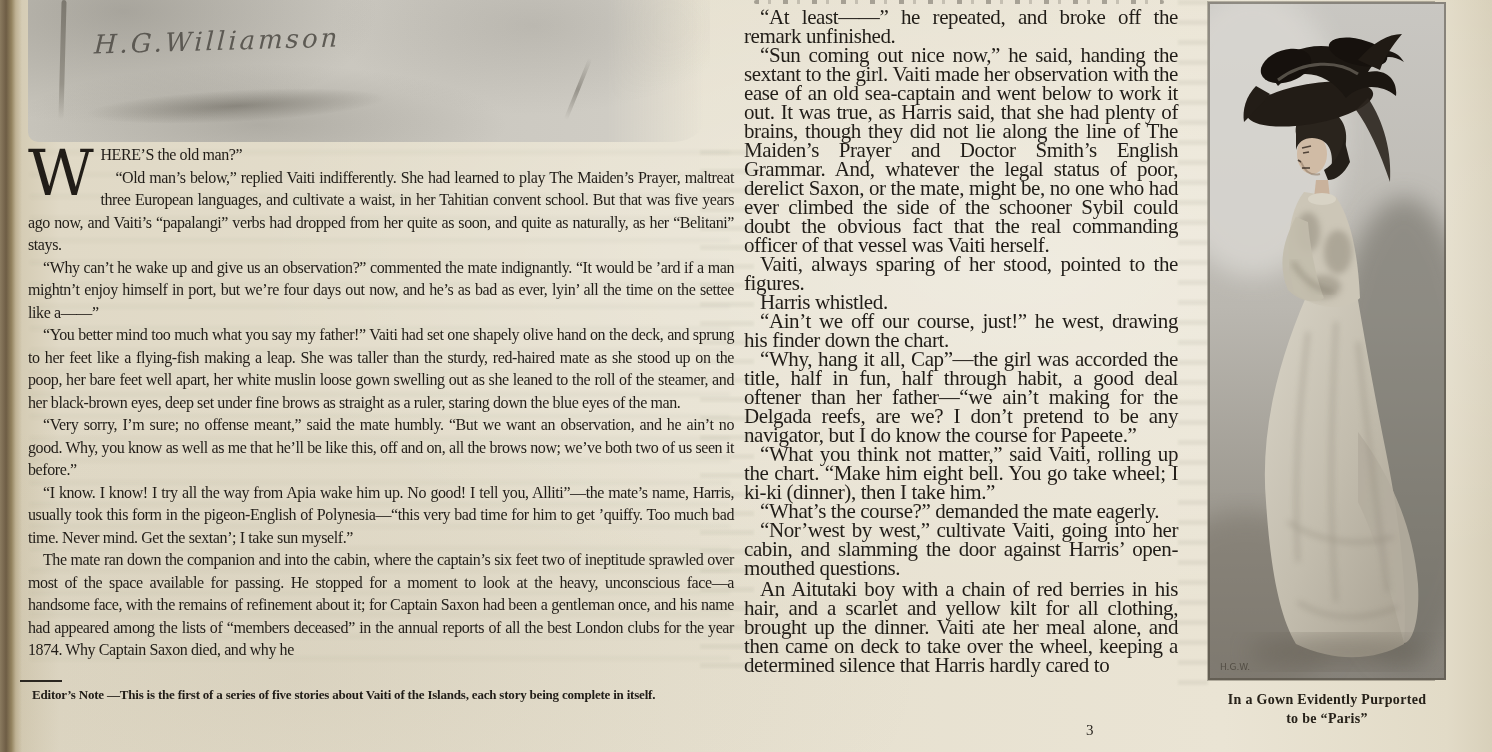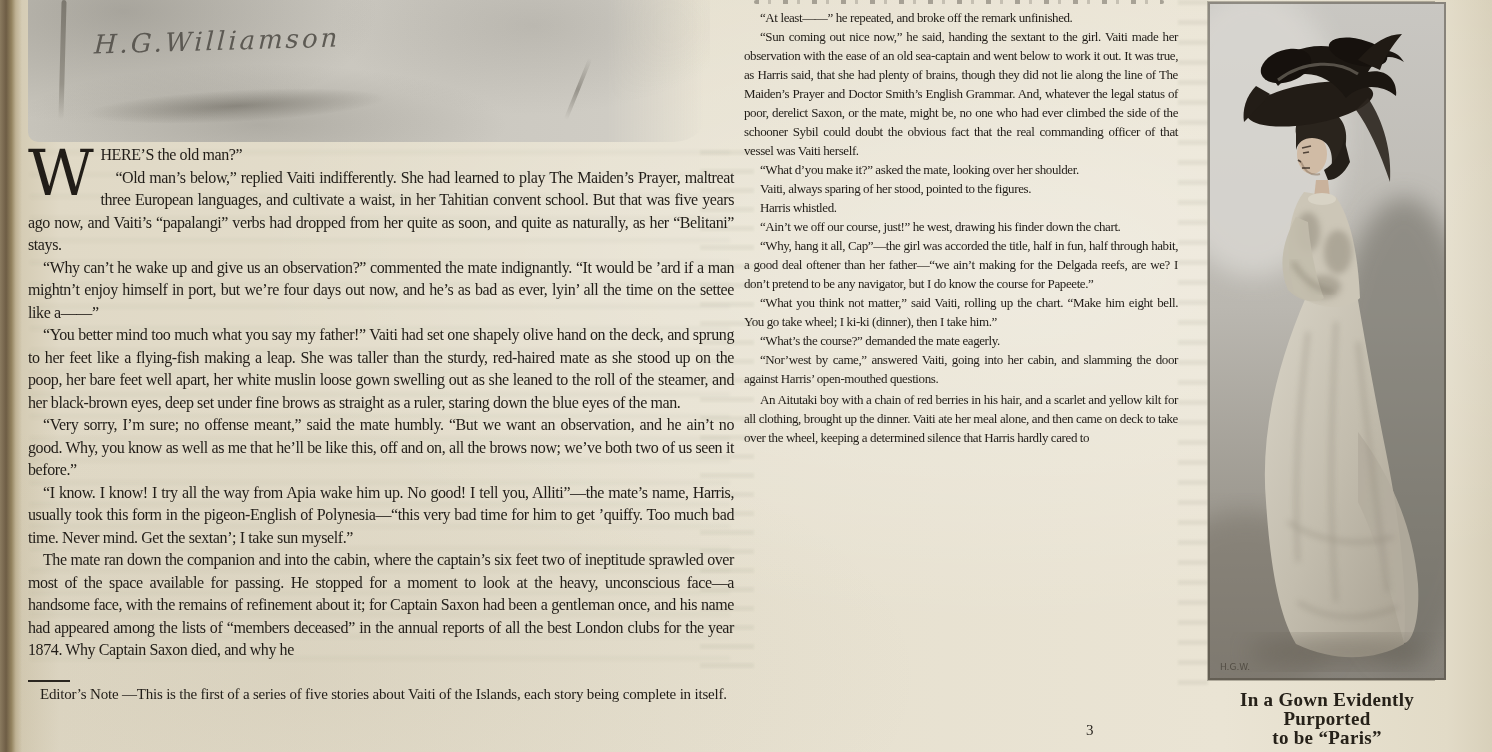--- a/index.html
+++ b/index.html
@@ -81,7 +81,7 @@
   }
   .right-col{
     position:absolute;left:744px;top:0;width:434px;padding-top:8px;
-    font-size:13px;line-height:19px;letter-spacing:-0.4px;
+    font-size:21px;line-height:19px;letter-spacing:-0.4px;
     text-align:justify;color:var(--ink);
   }
   .right-col p{margin:0;text-indent:16px;}

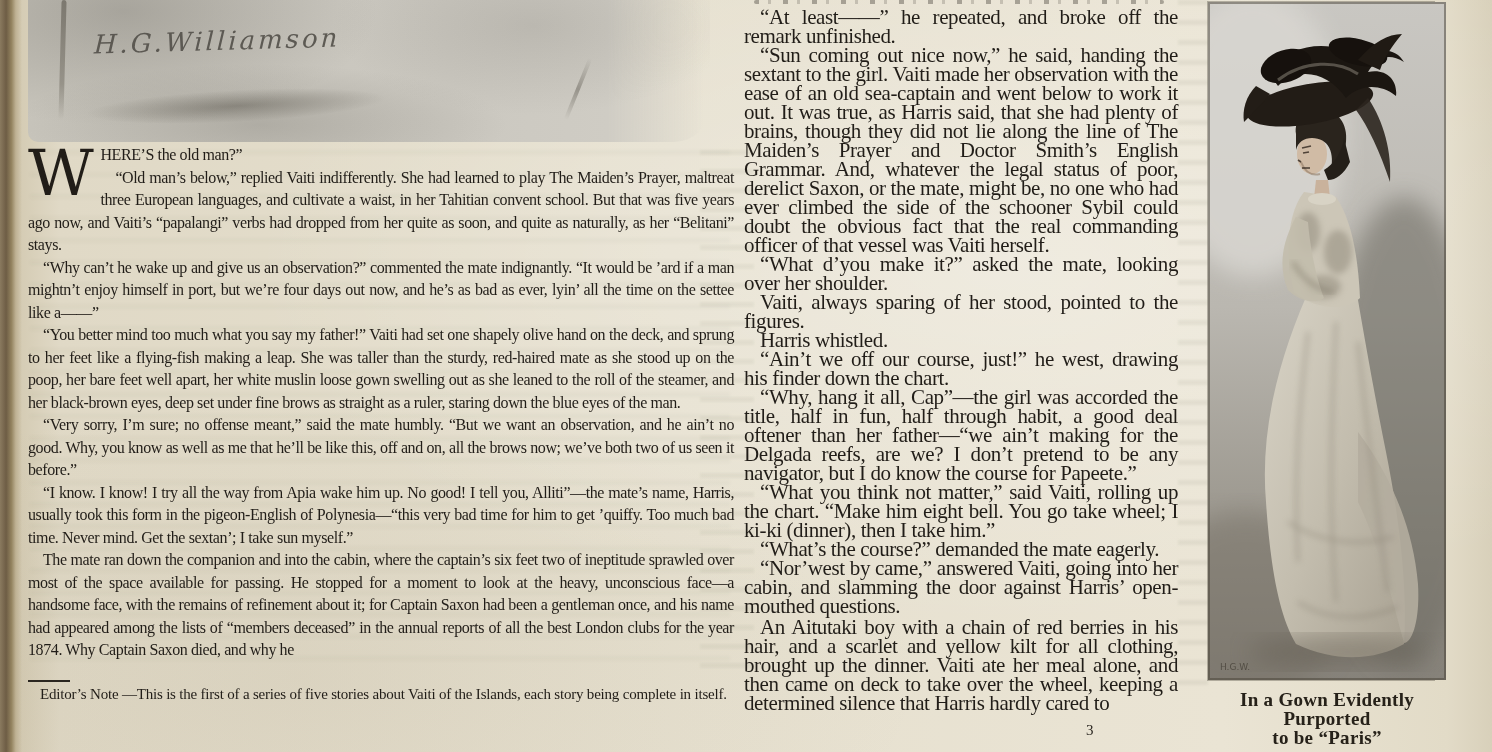--- a/index.html
+++ b/index.html
@@ -154,7 +154,6 @@
   <div class="right-col">
     <p>“At least——” he repeated, and broke off the remark unfinished.</p>
     <p>“Sun coming out nice now,” he said, handing the sextant to the girl. Vaiti made her observation with the ease of an old sea-captain and went below to work it out. It was true, as Harris said, that she had plenty of brains, though they did not lie along the line of The Maiden’s Prayer and Doctor Smith’s English Grammar. And, whatever the legal status of poor, derelict Saxon, or the mate, might be, no one who had ever climbed the side of the schooner Sybil could doubt the obvious fact that the real commanding officer of that vessel was Vaiti herself.</p>
-    <p>“What d’you make it?” asked the mate, looking over her shoulder.</p>
     <p>Vaiti, always sparing of her stood, pointed to the figures.</p>
     <p>Harris whistled.</p>
     <p>“Ain’t we off our course, just!” he west, drawing his finder down the chart.</p>

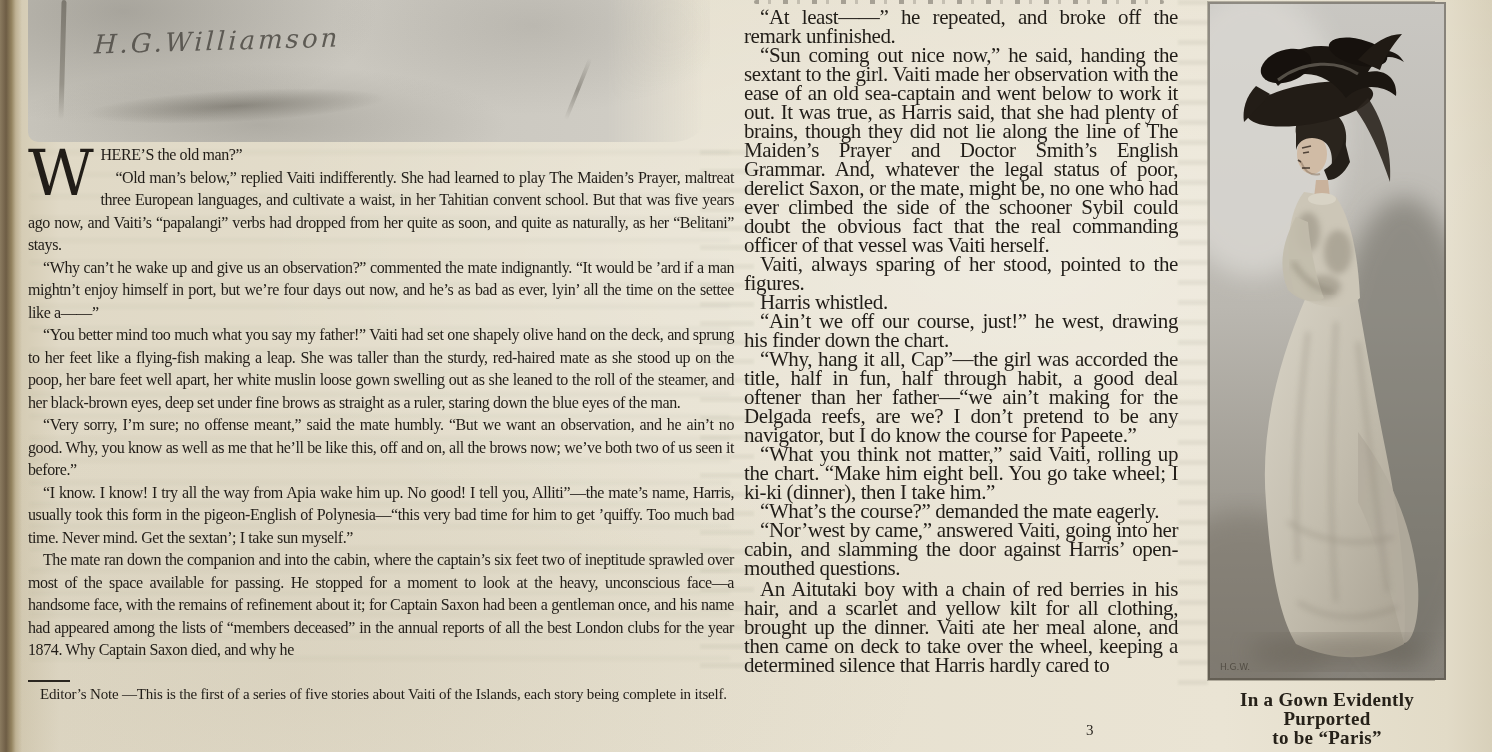--- a/index.html
+++ b/index.html
@@ -160,7 +160,7 @@
     <p>“Why, hang it all, Cap”—the girl was accorded the title, half in fun, half through habit, a good deal oftener than her father—“we ain’t making for the Delgada reefs, are we? I don’t pretend to be any navigator, but I do know the course for Papeete.”</p>
     <p>“What you think not matter,” said Vaiti, rolling up the chart. “Make him eight bell. You go take wheel; I ki-ki (dinner), then I take him.”</p>
     <p>“What’s the course?” demanded the mate eagerly.</p>
-    <p>“Nor’west by came,” answered Vaiti, going into her cabin, and slamming the door against Harris’ open-mouthed questions.</p>
+    <p>“Nor’west by west,” cultivate Vaiti, going into her cabin, and slamming the door against Harris’ open-mouthed questions.</p>
     <p class="gap">An Aitutaki boy with a chain of red berries in his hair, and a scarlet and yellow kilt for all clothing, brought up the dinner. Vaiti ate her meal alone, and then came on deck to take over the wheel, keeping a determined silence that Harris hardly cared to</p>
   </div>
   <div class="page-number">3</div>

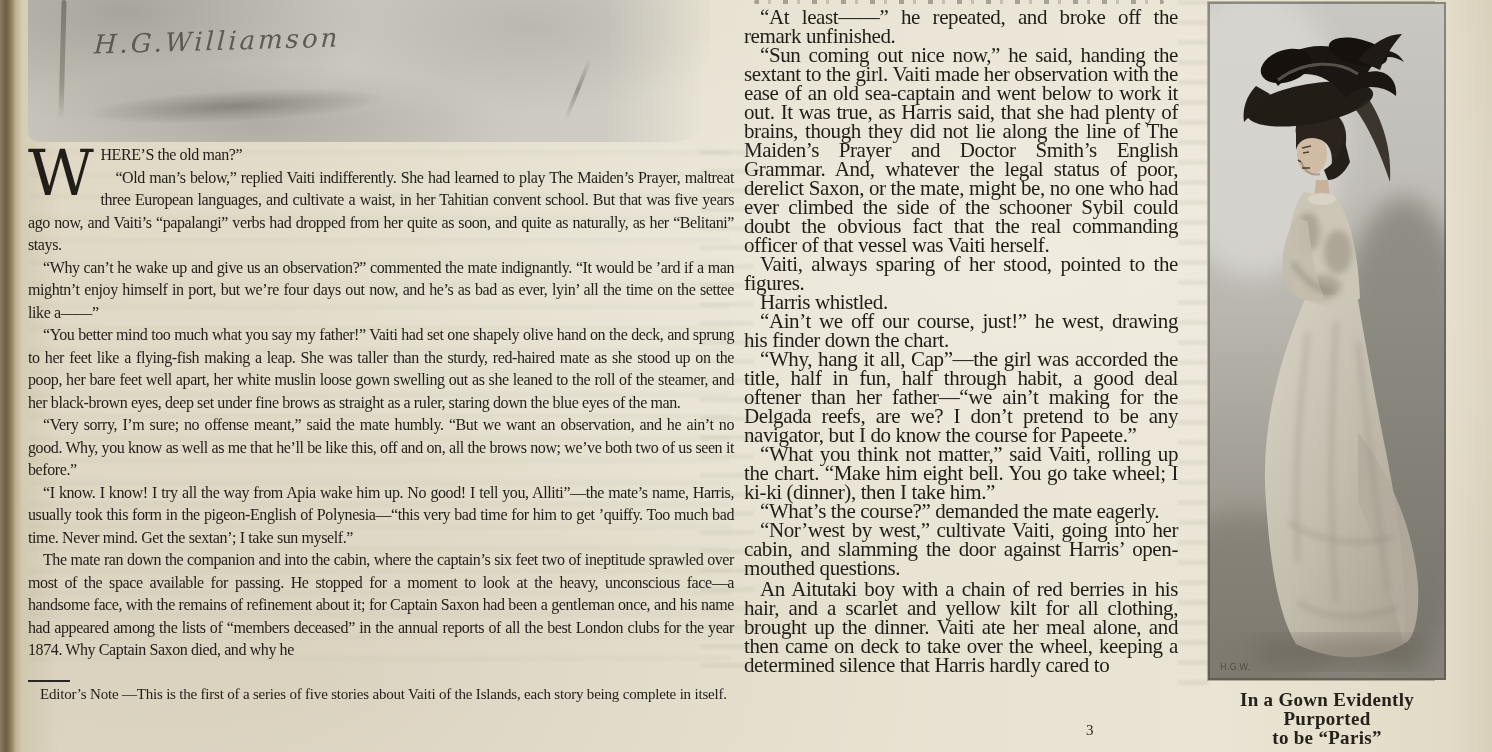--- a/index.html
+++ b/index.html
@@ -69,8 +69,8 @@
     padding:3px 7px 0 0;font-family:"DejaVu Serif", serif;
   }
   .footnote{
-    position:absolute;left:28px;top:680px;width:702px;
-    font-size:15px;line-height:17px;letter-spacing:-0.2px;text-align:justify;
+    position:absolute;left:20px;top:680px;width:702px;
+    font-size:13px;line-height:17px;letter-spacing:-0.2px;text-align:justify;font-weight:bold;
   }
   .footnote-rule{width:42px;height:2px;background:#2a2620;margin-bottom:4px;}
   .footnote p{margin:0;text-indent:12px;}

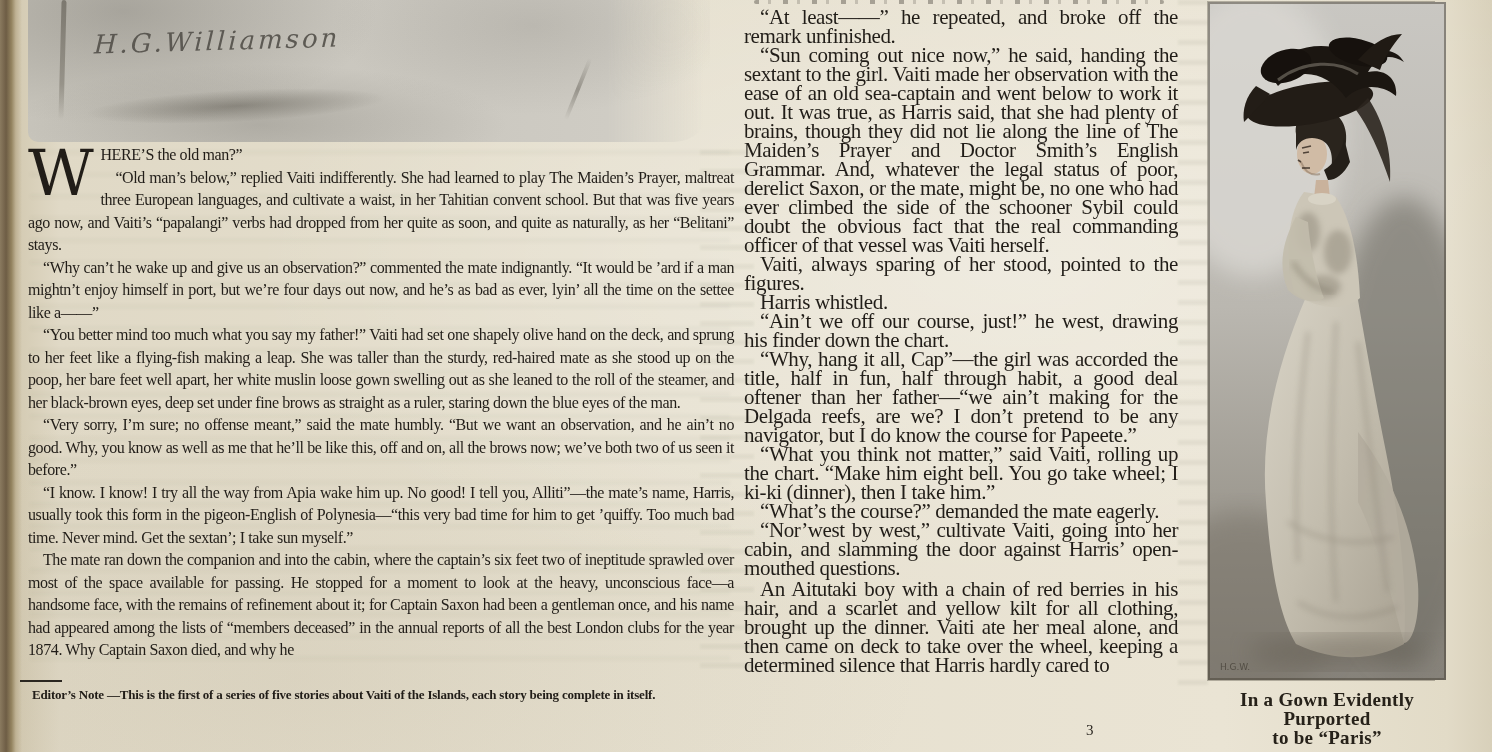--- a/index.html
+++ b/index.html
@@ -111,7 +111,7 @@
   .plate svg{display:block;}
   .plate-caption{
     position:absolute;left:1204px;top:690px;width:246px;
-    text-align:center;font-weight:bold;font-size:19px;line-height:19px;
+    text-align:center;font-weight:bold;font-size:14px;line-height:19px;
     color:#262119;letter-spacing:.3px;
   }
 </style>

